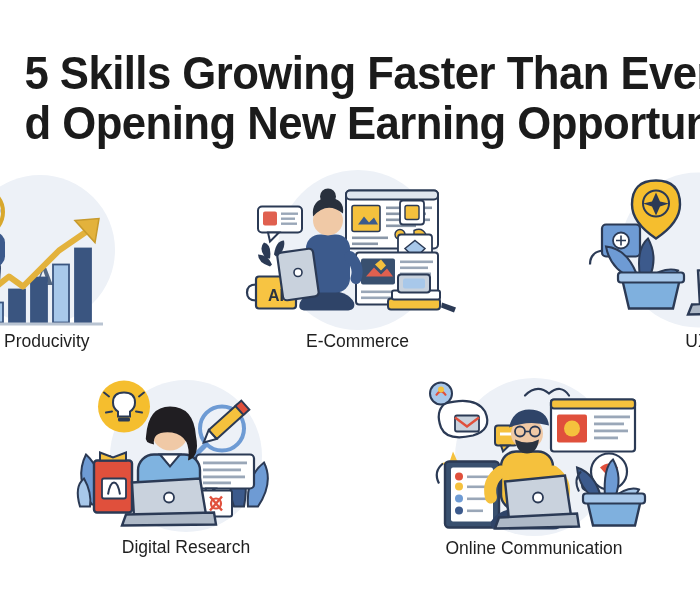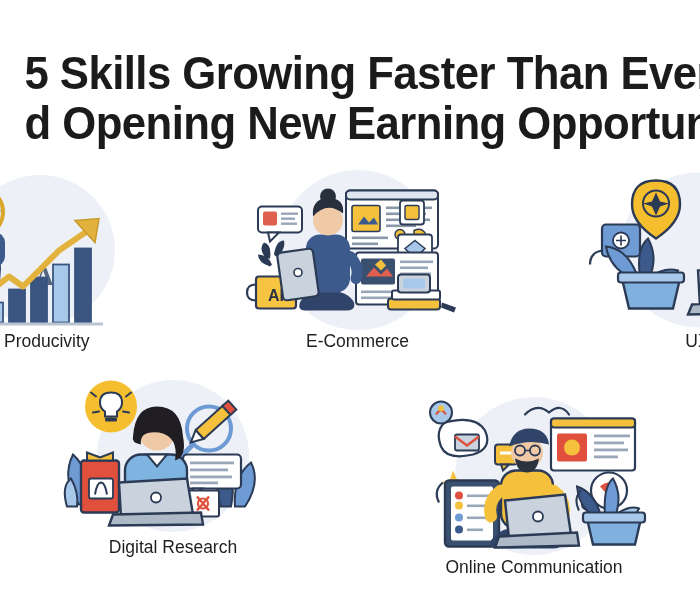--- a/index.html
+++ b/index.html
@@ -60,7 +60,7 @@
   #card-ai        { left:-78px; top:172px; width:235px; }
   #card-ecom      { left:245px; top:172px; width:225px; }
   #card-ux        { left:585px; top:172px; width:225px; }
-  #card-research  { left:63px;  top:378px; width:220px; }
+  #card-research  { left:76px;  top:378px; width:220px; }
   #card-comm      { left:418px; top:398px; width:232px; }
 
   svg { display:block; overflow:visible; }

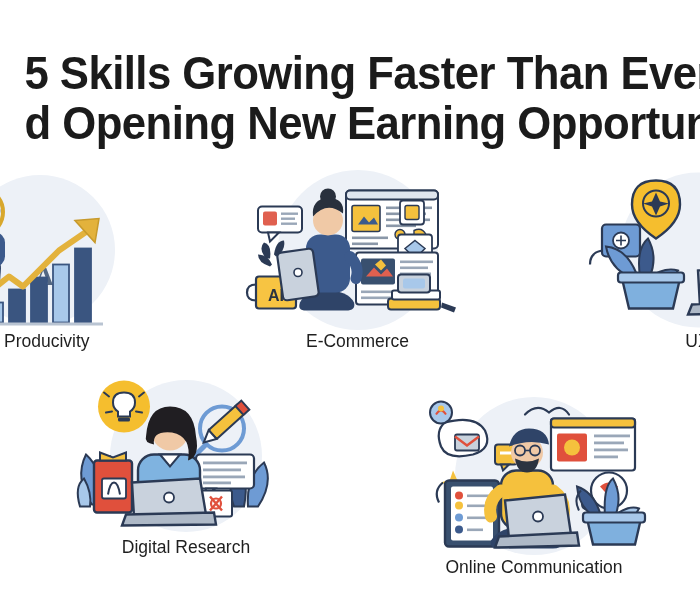--- a/index.html
+++ b/index.html
@@ -61,7 +61,7 @@
   #card-ecom      { left:245px; top:172px; width:225px; }
   #card-ux        { left:585px; top:172px; width:225px; }
   #card-research  { left:76px;  top:378px; width:220px; }
-  #card-comm      { left:418px; top:398px; width:232px; }
+  #card-comm      { left:418px; top:379px; width:232px; }
 
   svg { display:block; overflow:visible; }
   .artsvg { position:absolute; left:50%; top:50%; transform:translate(-50%,-50%); }

